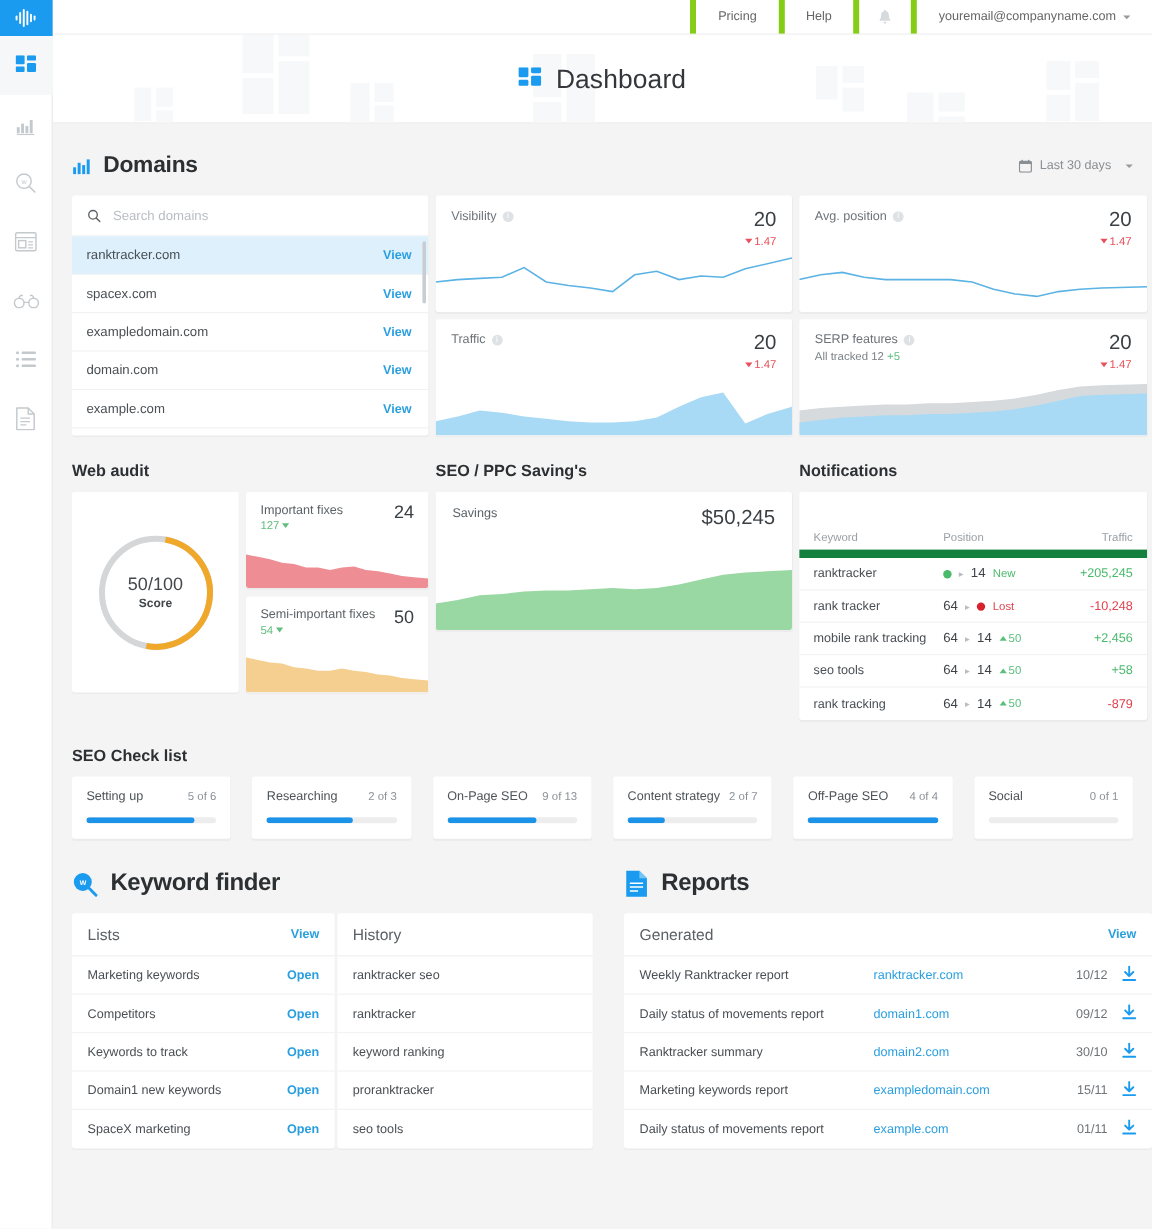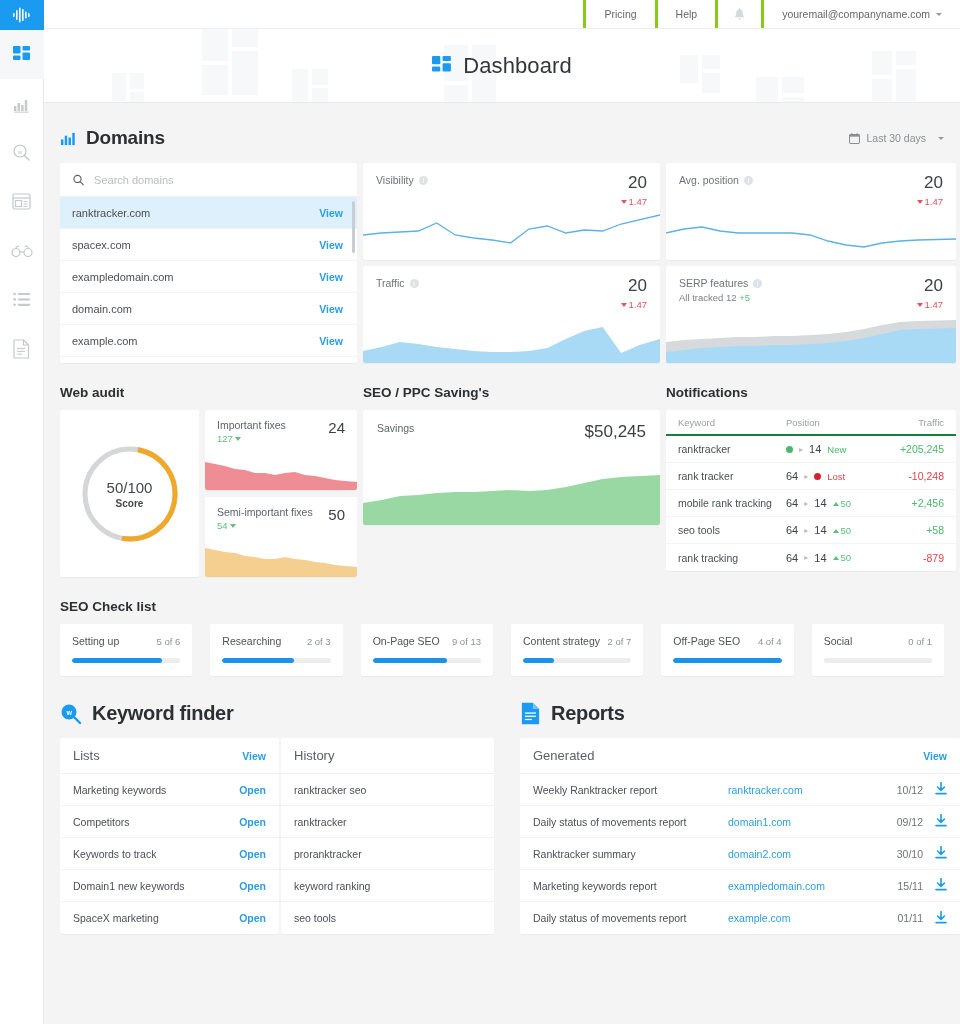--- a/index.html
+++ b/index.html
@@ -41,7 +41,7 @@
   }
   .topbar-item {
     display: flex; align-items: center; justify-content: center;
-    padding: 0 18px; border-left: 3px solid #84cc16; cursor: pointer;
+    padding: 0 18px; border-left: 5px solid #84cc16; cursor: pointer;
     white-space: nowrap;
   }
   .topbar-item.bell { padding: 0 16px; }

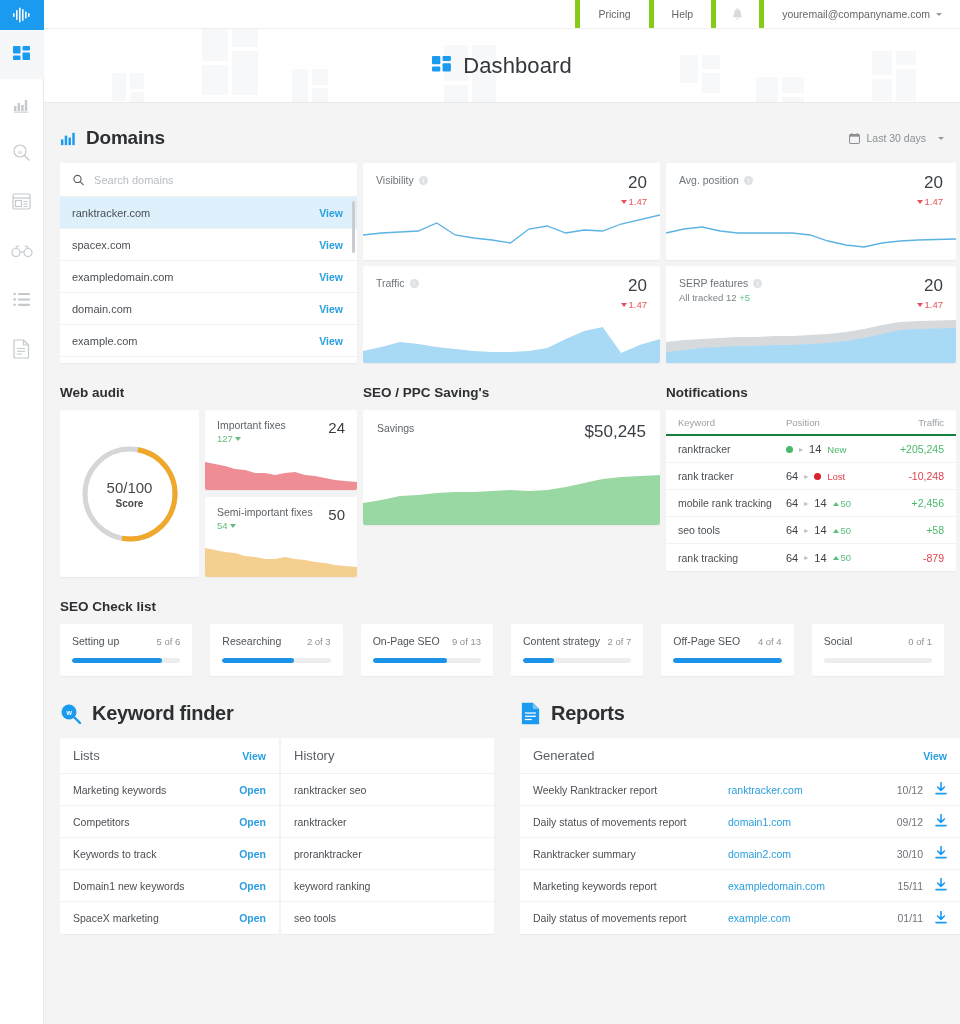--- a/index.html
+++ b/index.html
@@ -148,7 +148,7 @@
 
   
   .ntable { overflow: hidden; }
-  .nhead { display: grid; grid-template-columns: 108px 112px 1fr; height: 26px; align-items: center; padding: 0 12px; font-size: 9.5px; color: #9aa0a5; border-bottom: 2px solid #15803d; }
+  .nhead { display: grid; grid-template-columns: 108px 112px 1fr; height: 26px; align-items: center; padding: 0 12px; font-size: 9.5px; color: #9aa0a5; border-bottom: 7px solid #15803d; margin-top: 29px; }
   .nhead .c3 { text-align: right; }
   .nrow { display: grid; grid-template-columns: 108px 112px 1fr; height: 27px; align-items: center; padding: 0 12px; font-size: 10.5px; color: #4a4f54; border-bottom: 1px solid #f2f3f4; }
   .nrow:last-child { border-bottom: 0; }

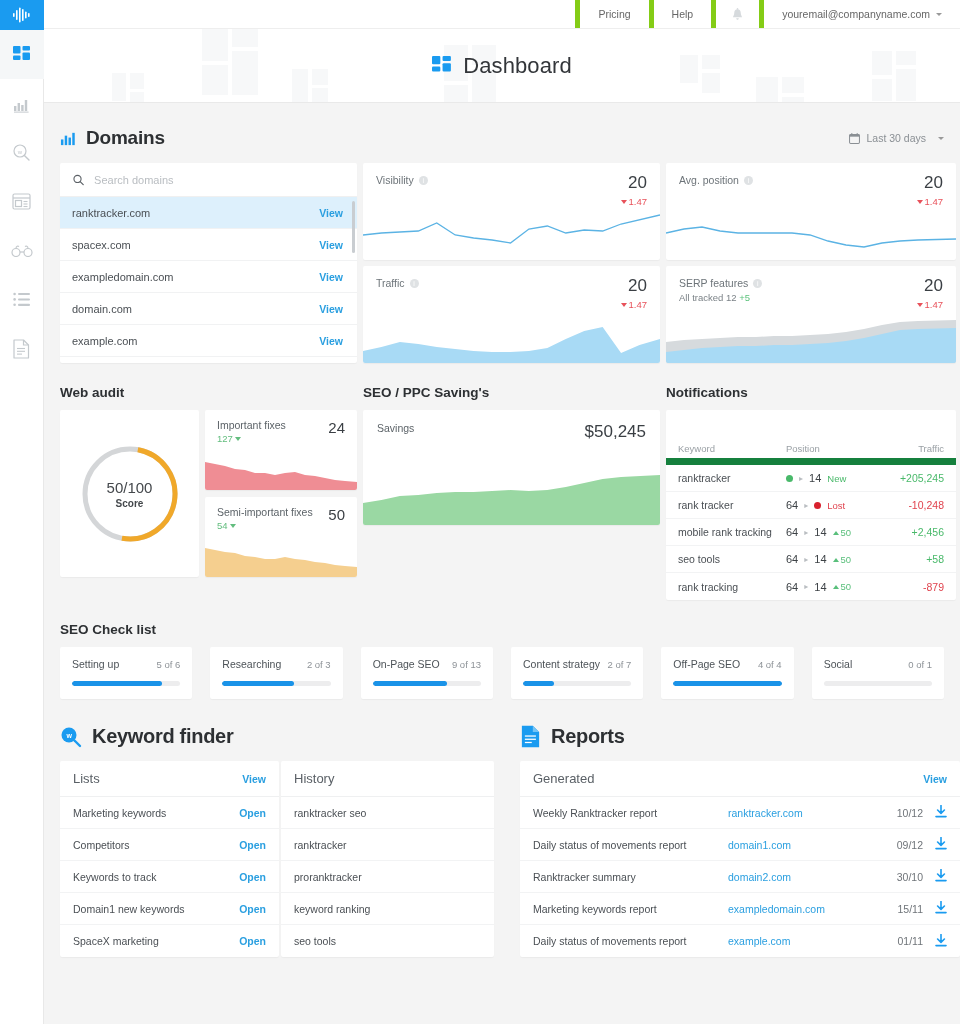--- a/index.html
+++ b/index.html
@@ -740,10 +740,10 @@
                 <span>ranktracker</span>
               </div>
               <div class="lt-row">
+                <span>keyword ranking</span>
+              </div>
+              <div class="lt-row">
                 <span>proranktracker</span>
-              </div>
-              <div class="lt-row">
-                <span>keyword ranking</span>
               </div>
               <div class="lt-row">
                 <span>seo tools</span>

